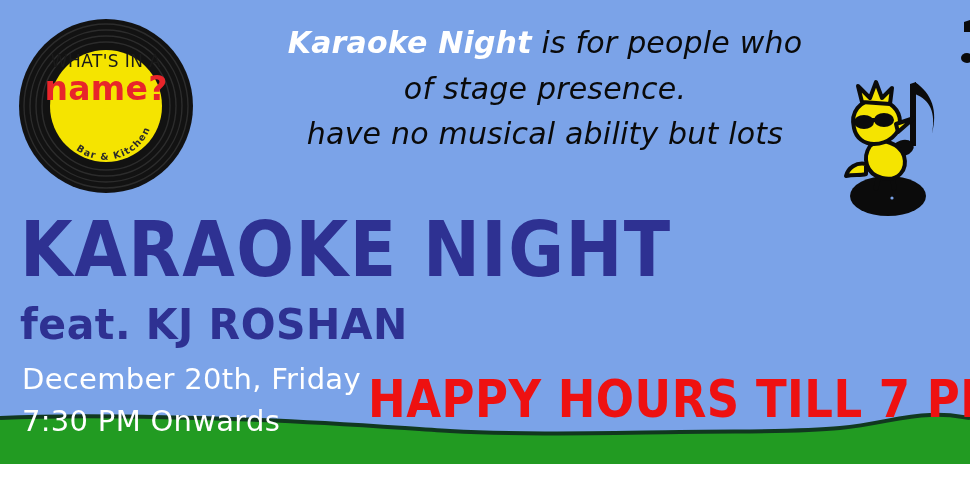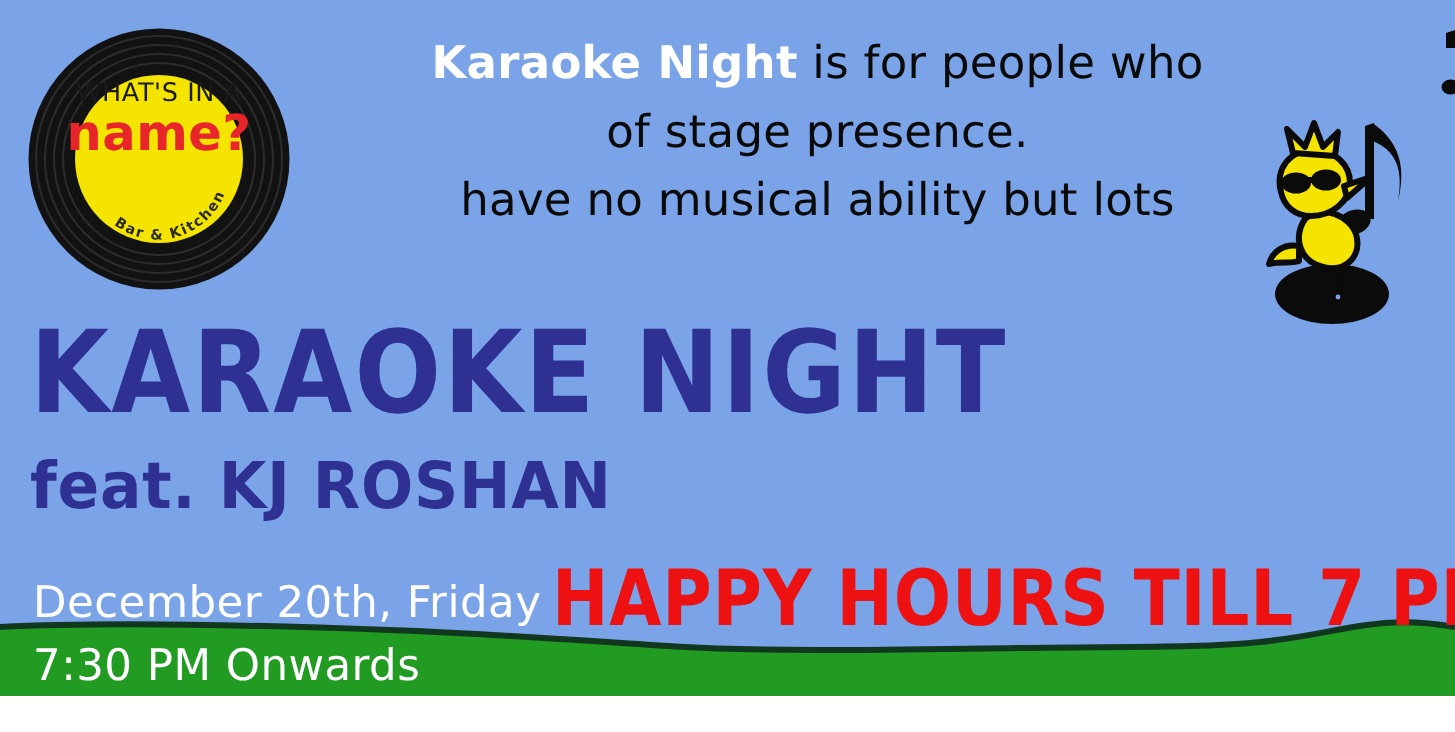--- a/index.html
+++ b/index.html
@@ -53,7 +53,7 @@
     color: #ffffff;
     font-weight: 700;
   }
-  .tagline .ln { display: block; white-space: nowrap; }
+  .tagline .ln { display: block; white-space: nowrap; font-style: italic; }
 
   
   .title-block {

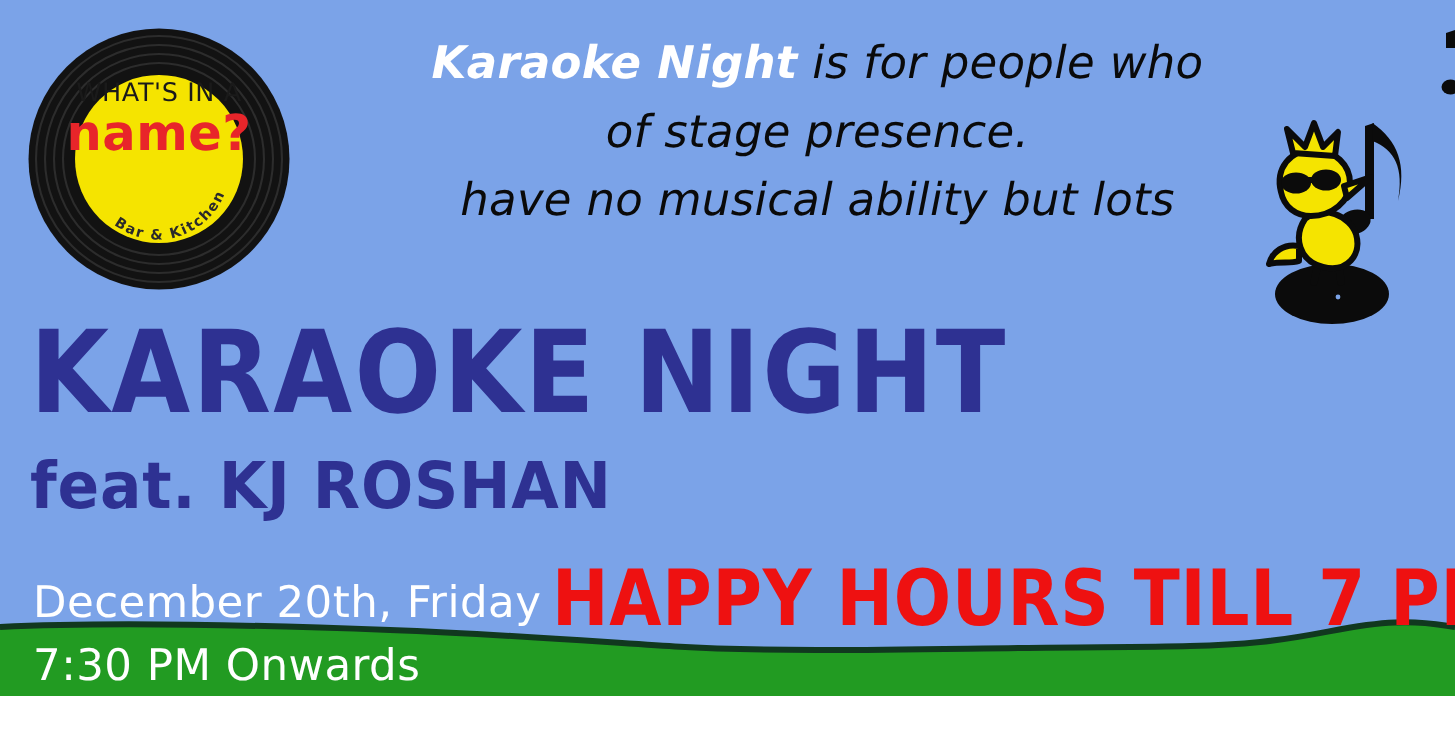--- a/index.html
+++ b/index.html
@@ -99,7 +99,6 @@
     line-height: 1.45;
     letter-spacing: 0.3px;
     white-space: nowrap;
-    margin-top: 22px;
   }
   .datetime .ln { display: block; }
 

